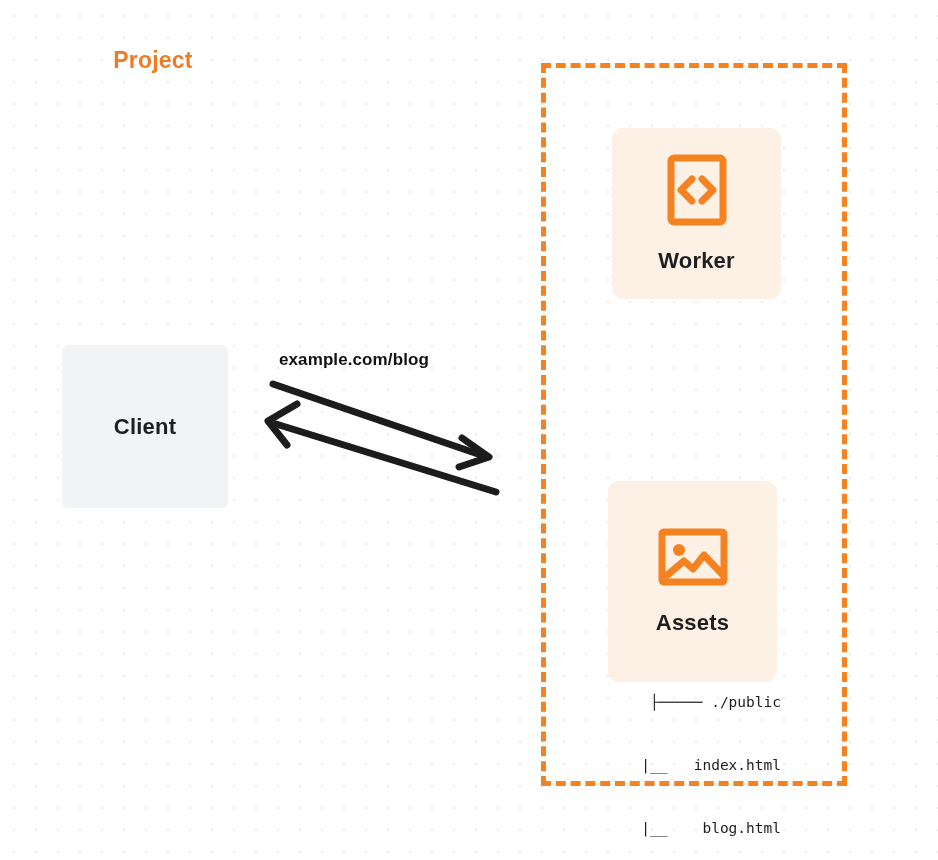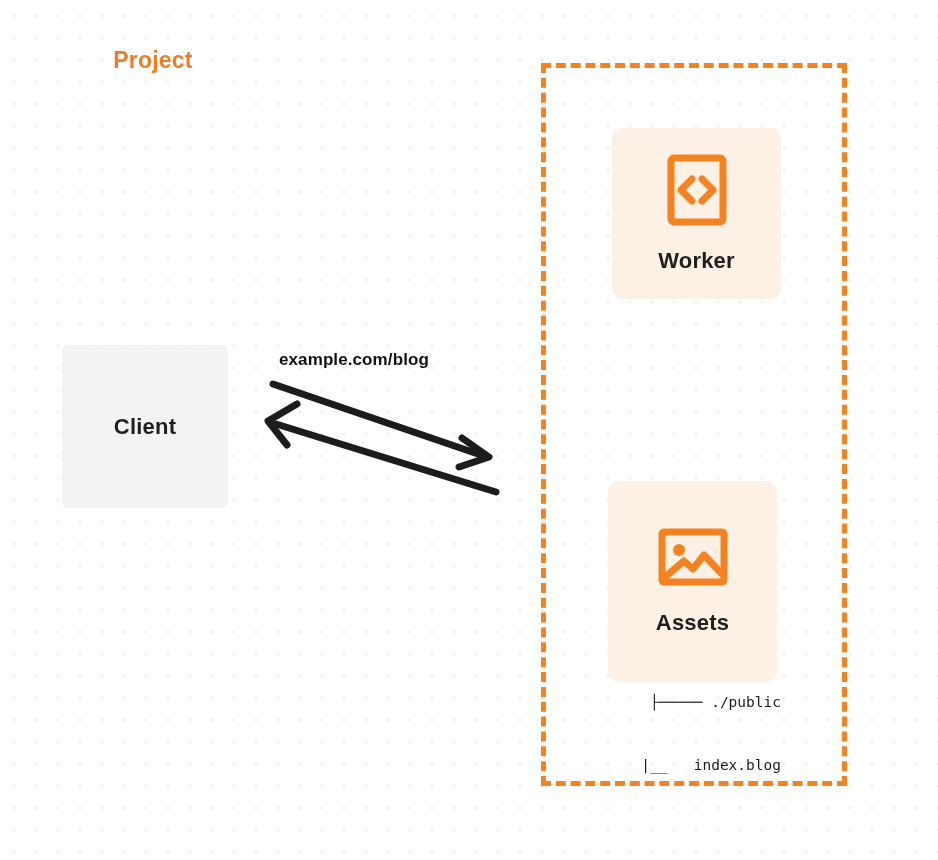--- a/index.html
+++ b/index.html
@@ -166,7 +166,7 @@
 
   <div class="file-tree">
     <div>├───── ./public</div>
-    <div>    |__   index.blog</div>
+    <div>    |__   index.html</div>
     
   </div>
 

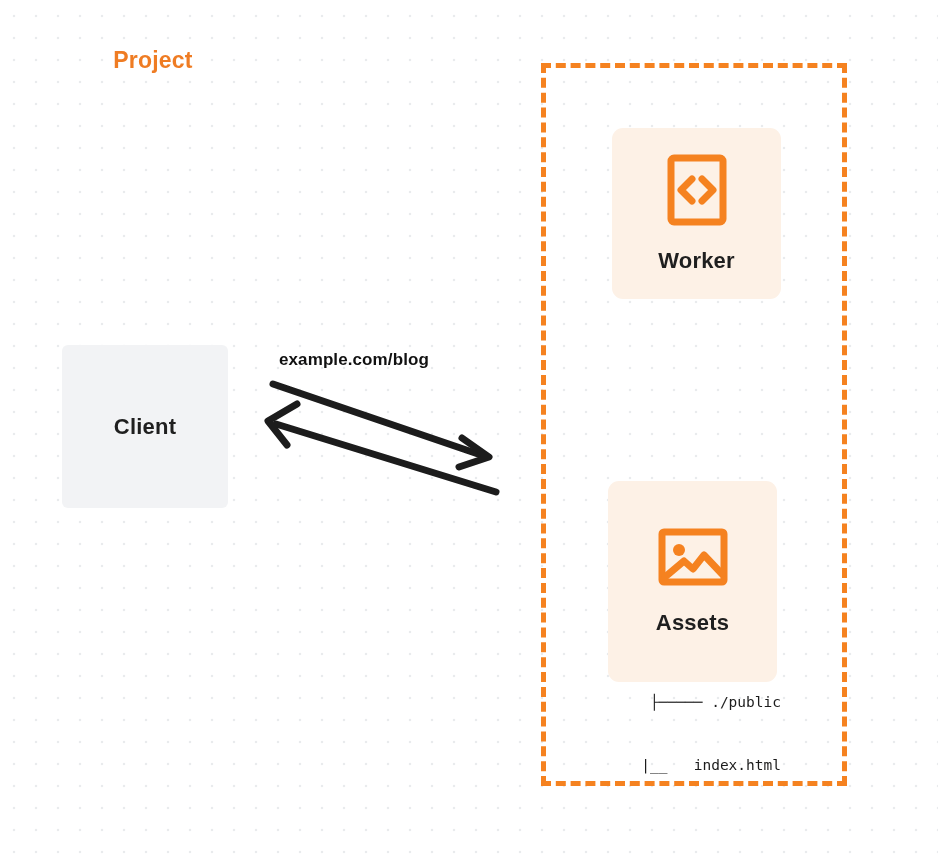--- a/index.html
+++ b/index.html
@@ -167,6 +167,7 @@
   <div class="file-tree">
     <div>├───── ./public</div>
     <div>    |__   index.html</div>
+    <div>    |__    blog.html</div>
     
   </div>
 

